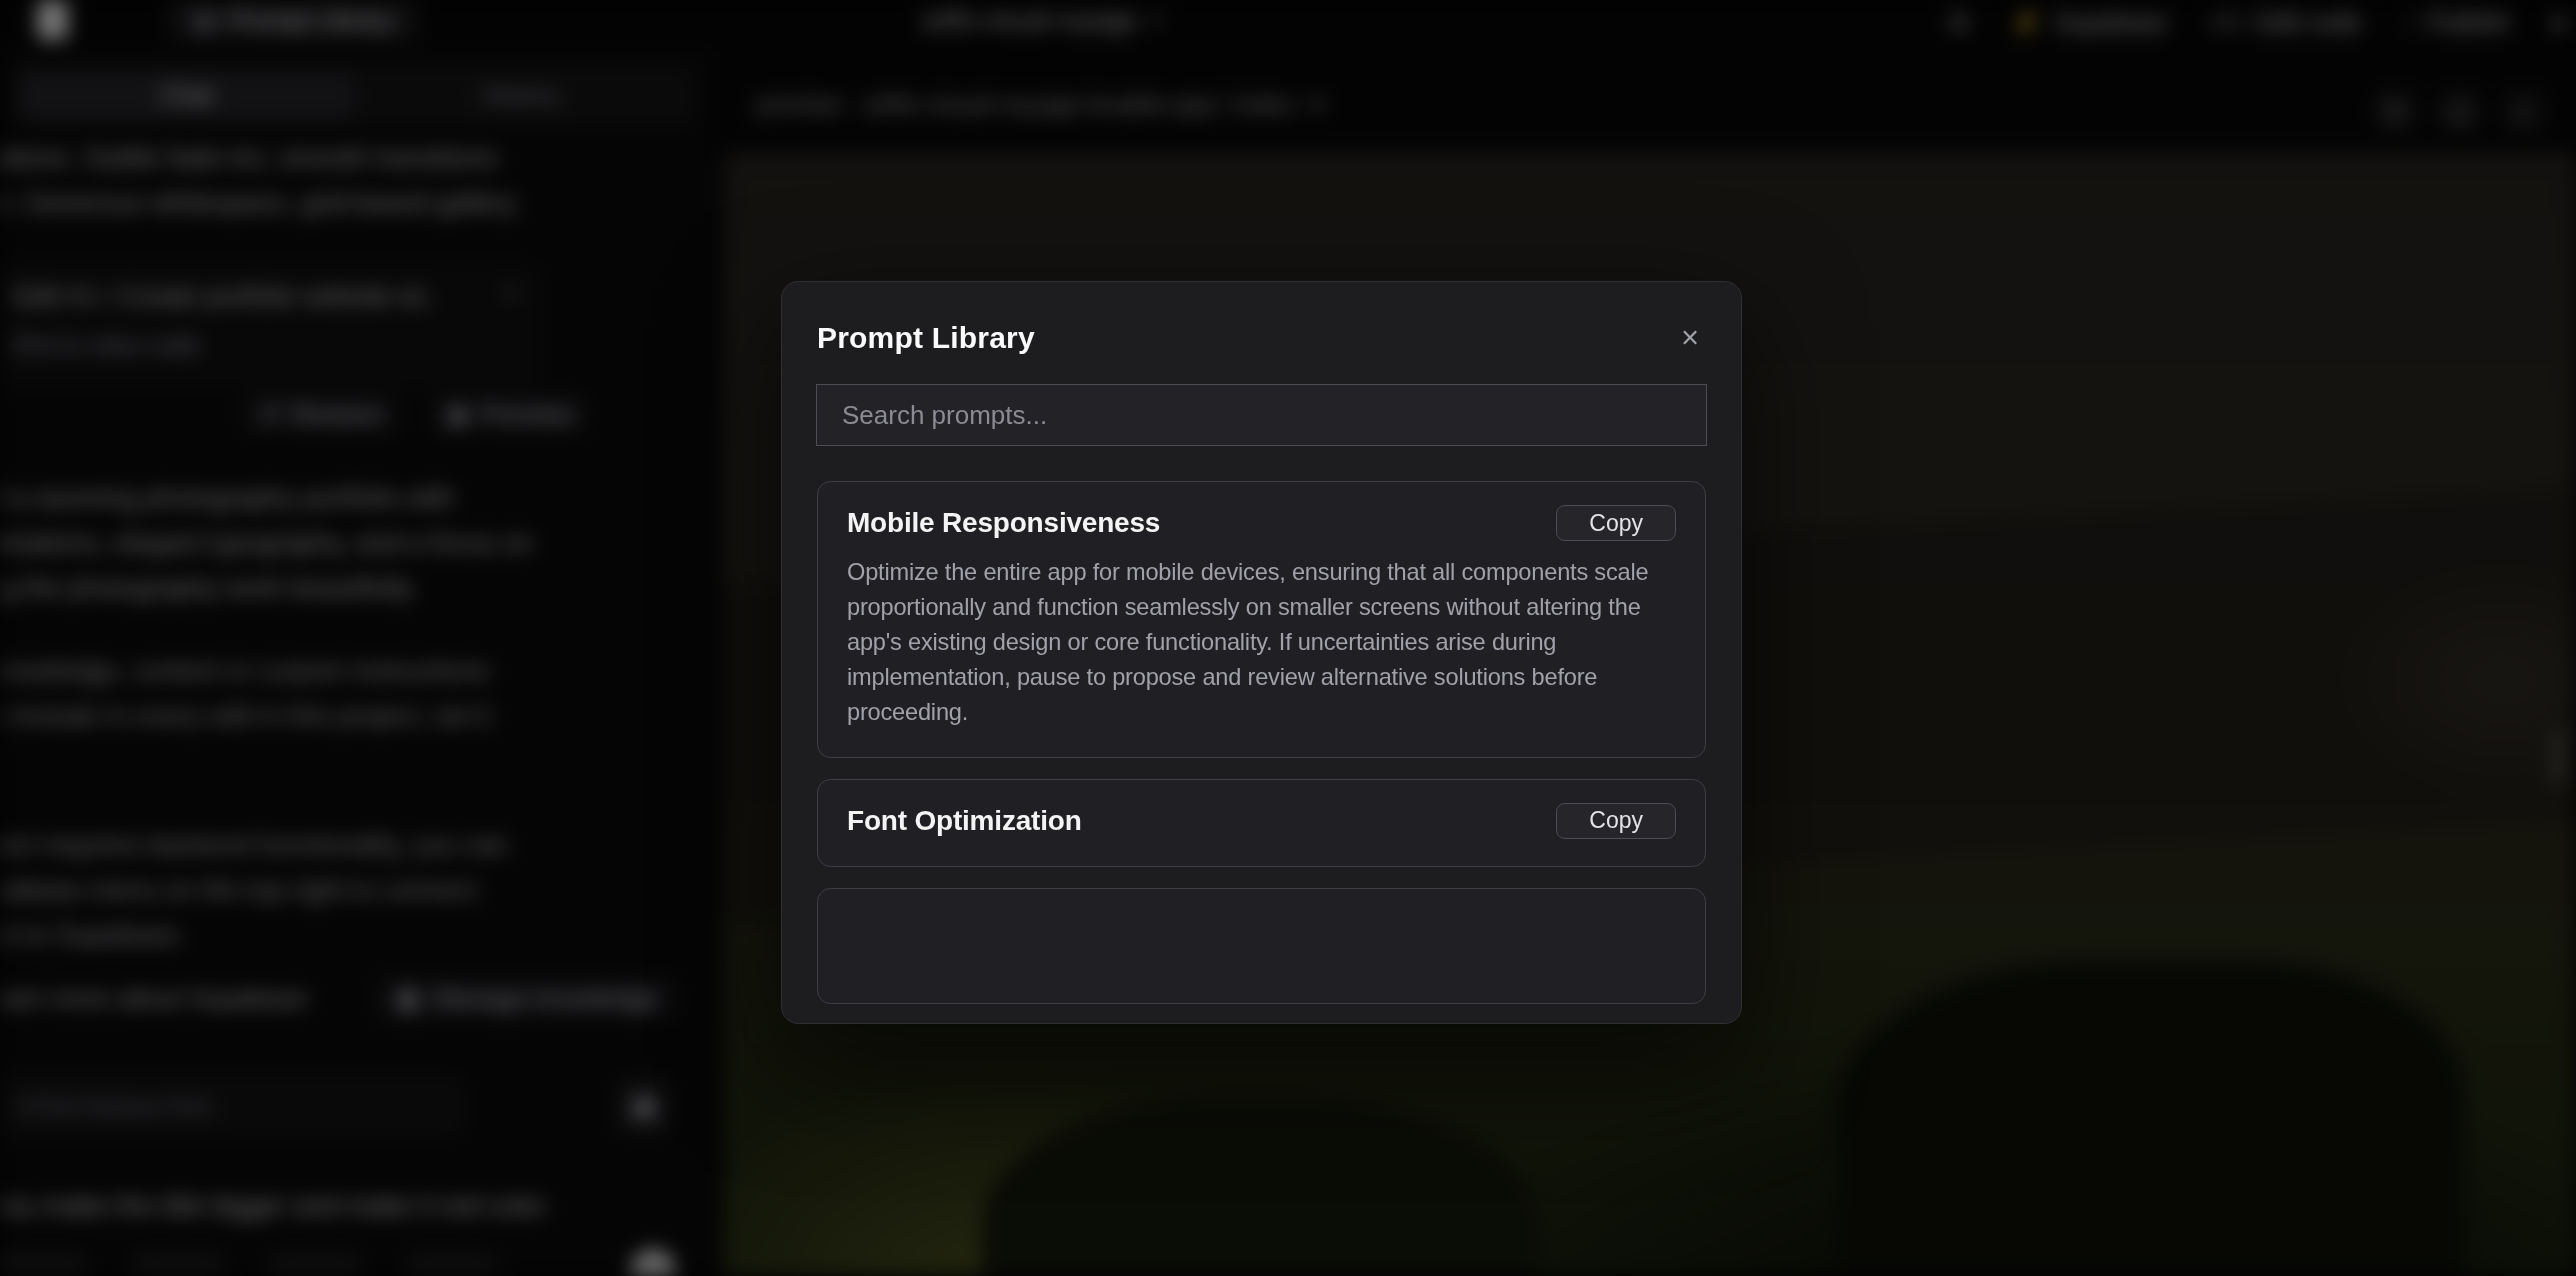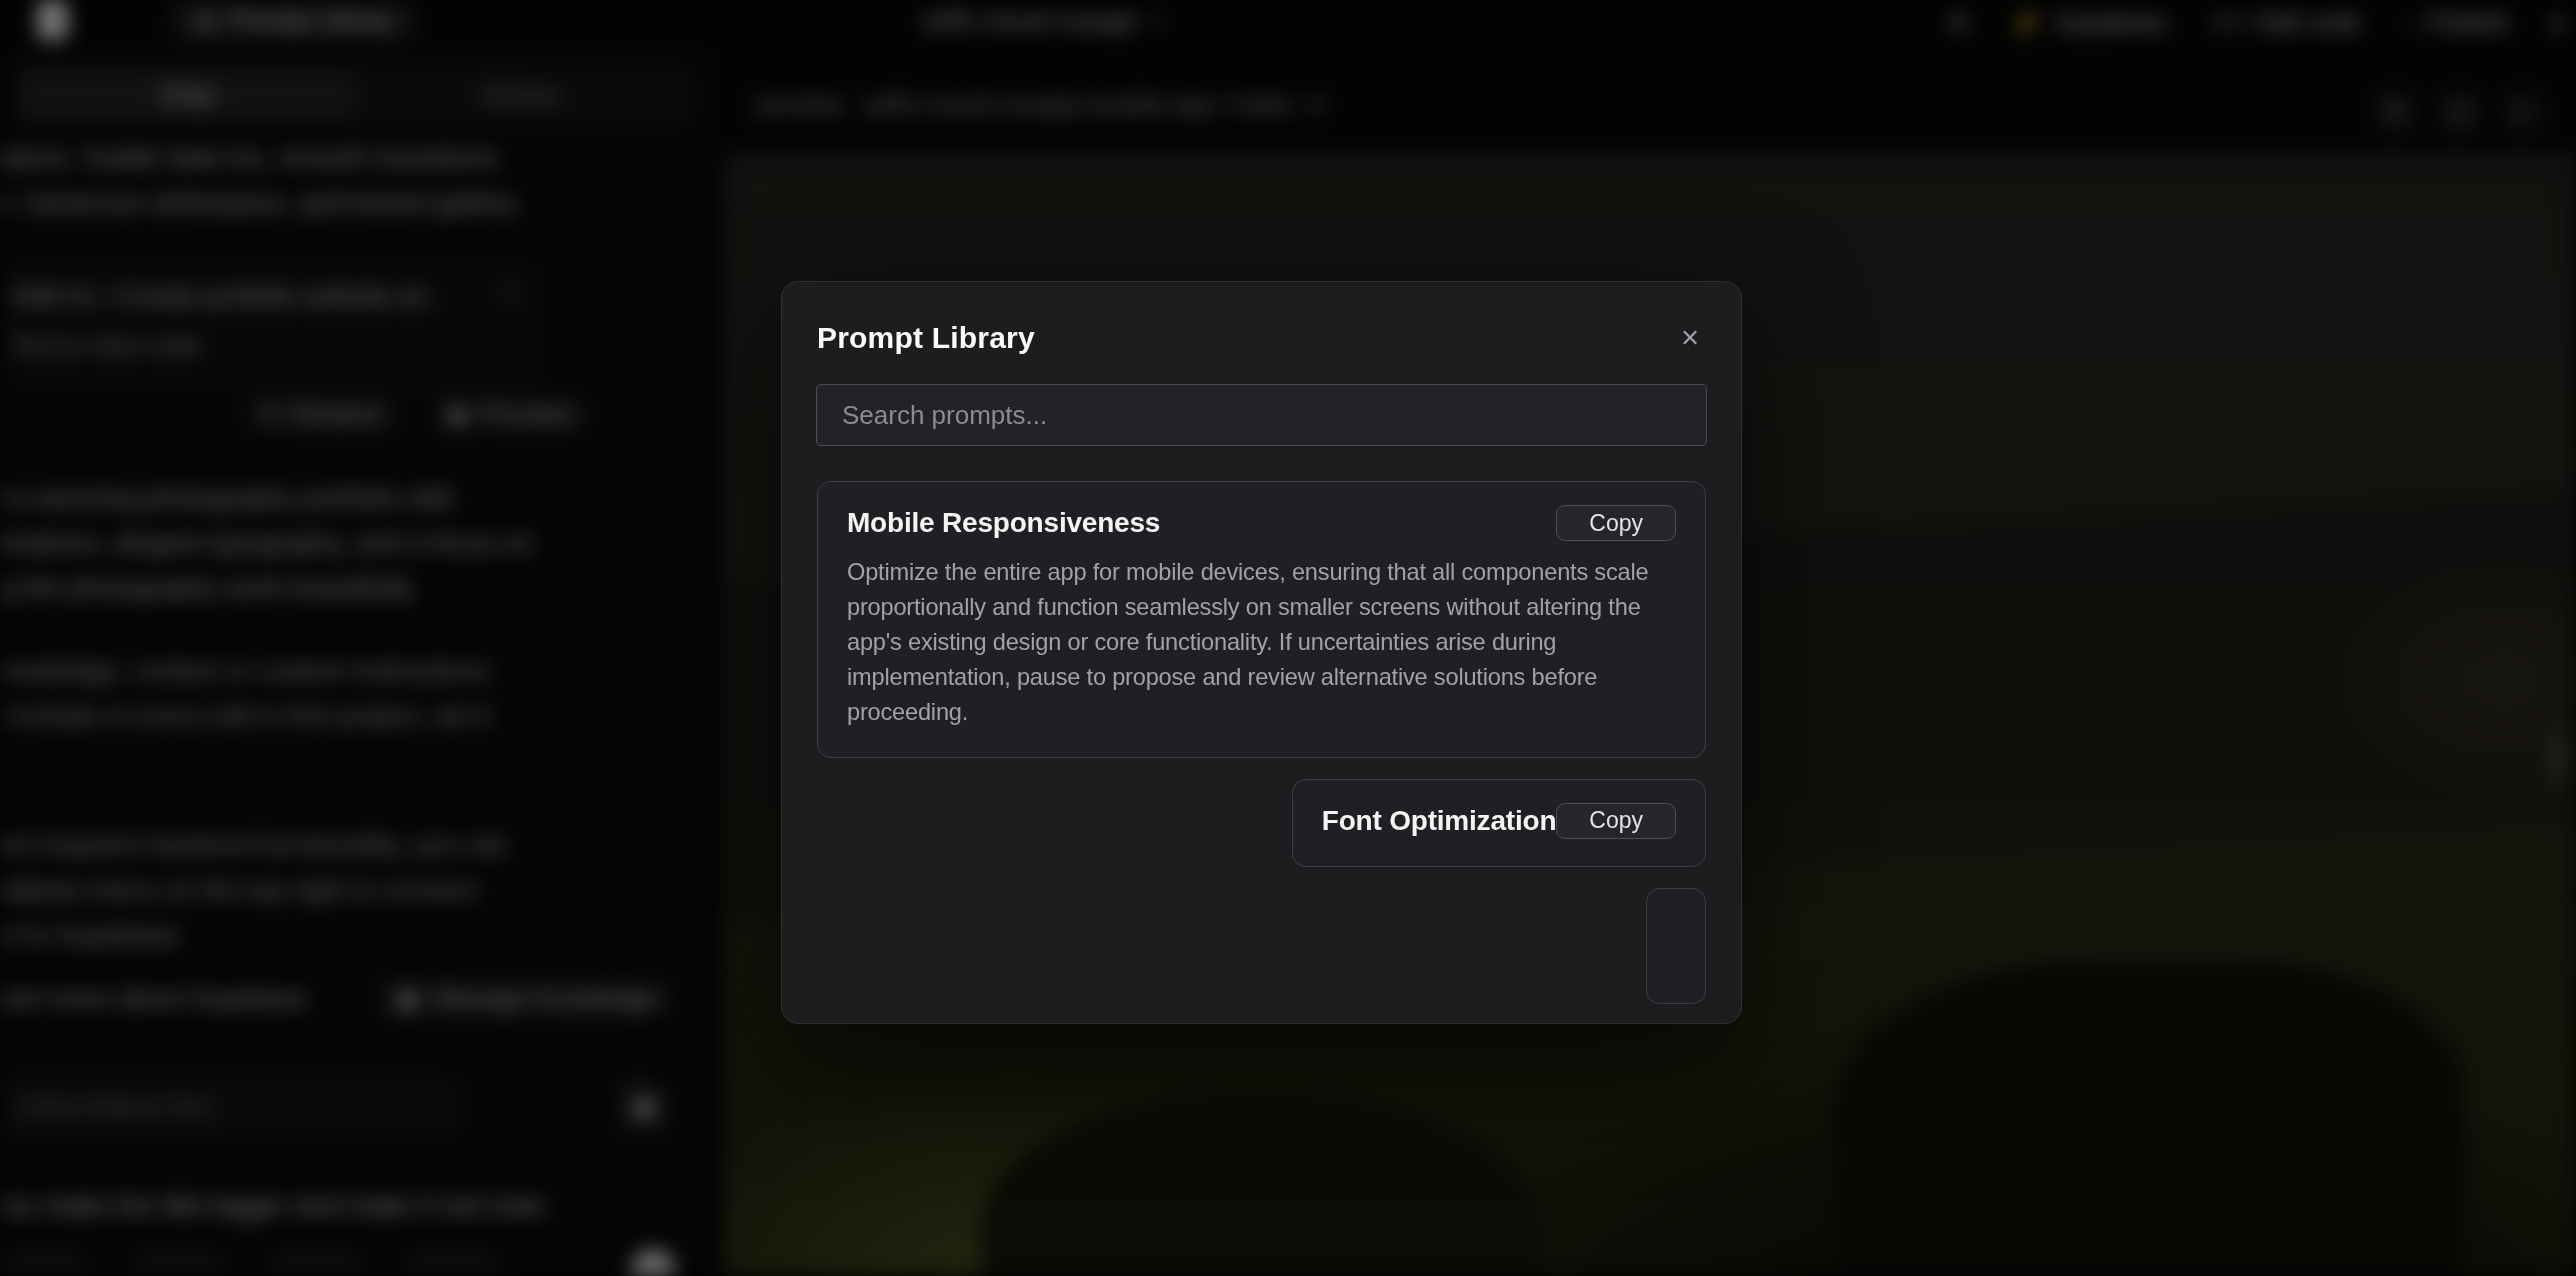--- a/index.html
+++ b/index.html
@@ -72,7 +72,7 @@
   .modal-title{font-size:30px;font-weight:700;color:#fafafa;letter-spacing:0.2px;}
   .modal-close{position:absolute;right:42px;top:40px;color:#a1a1aa;font-size:31px;line-height:1;cursor:pointer;}
   .search{display:block;width:891px;height:62px;margin:29px auto 0;box-sizing:border-box;
-    background:#232327;border:1px solid #4d4d55;border-radius:5px;outline:none;
+    background:#232327;border:1px solid #4d4d55;border-radius:0;outline:none;
     padding:0 25px;font-size:26px;color:#e4e4e7;font-family:"Liberation Sans",sans-serif;}
   .search::placeholder{color:#8b8b93;}
   .prompt-list{margin:35px 35px 0;height:526px;overflow:hidden;display:flex;flex-direction:column;gap:21px;align-items:flex-end;}

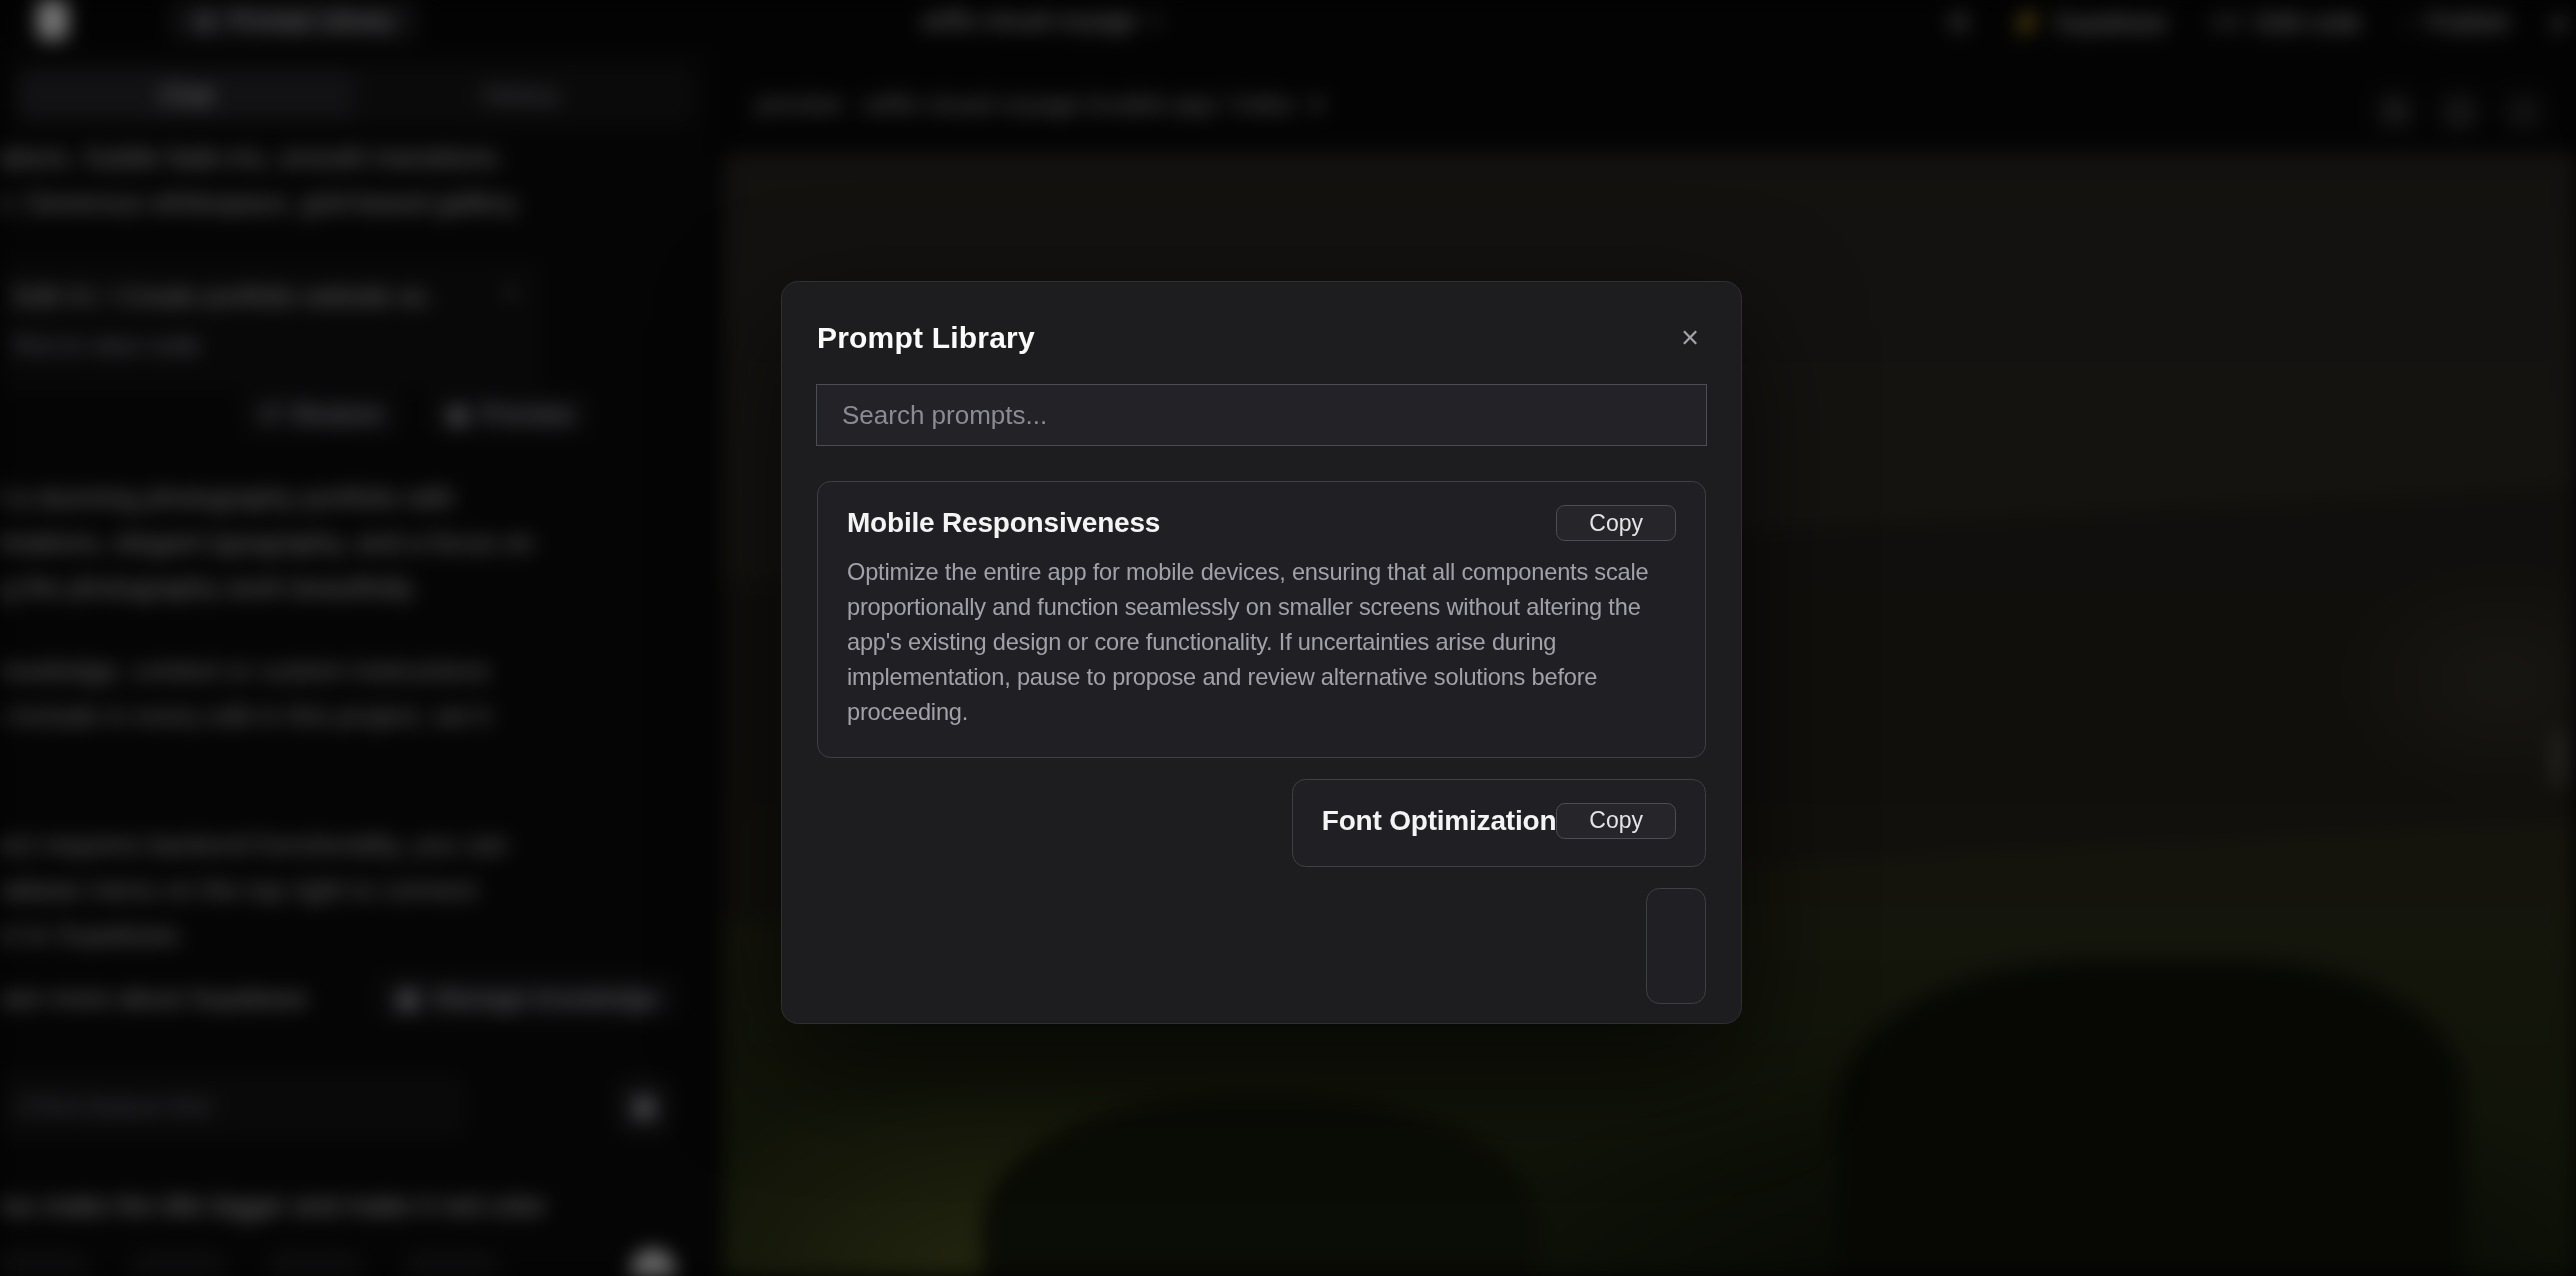--- a/index.html
+++ b/index.html
@@ -75,7 +75,7 @@
     background:#232327;border:1px solid #4d4d55;border-radius:0;outline:none;
     padding:0 25px;font-size:26px;color:#e4e4e7;font-family:"Liberation Sans",sans-serif;}
   .search::placeholder{color:#8b8b93;}
-  .prompt-list{margin:35px 35px 0;height:526px;overflow:hidden;display:flex;flex-direction:column;gap:21px;align-items:flex-end;}
+  .prompt-list{margin:35px 35px 0;height:526px;overflow:hidden;display:flex;flex-direction:column;gap:21px;}
   .prompt-card{box-sizing:border-box;background:#202024;border:1px solid #3f3f46;border-radius:13.5px;padding:23px 29px 27px;flex:none;}
   .prompt-card.sliver{height:116px;}
   .card-head{display:flex;align-items:center;justify-content:space-between;}

